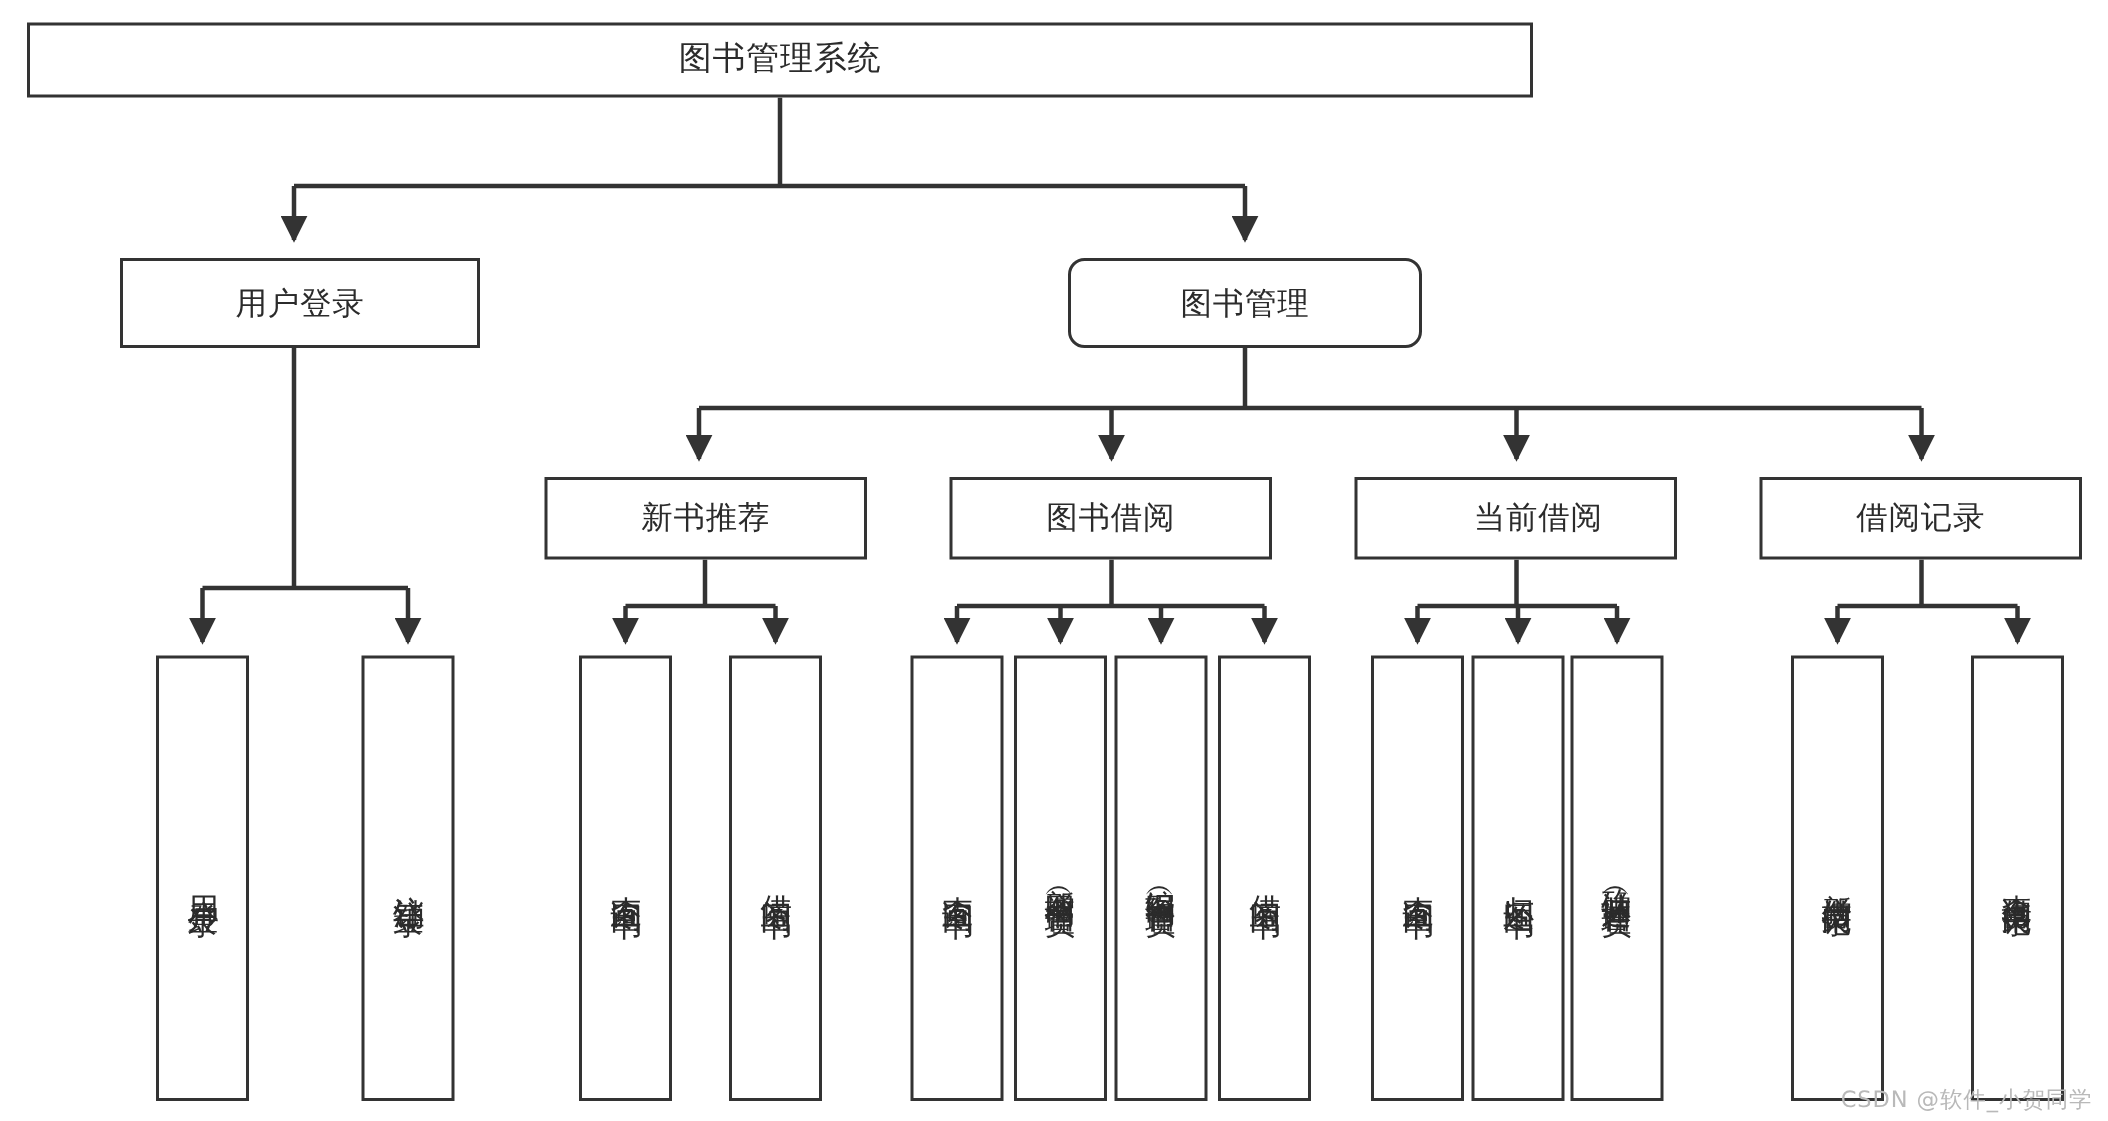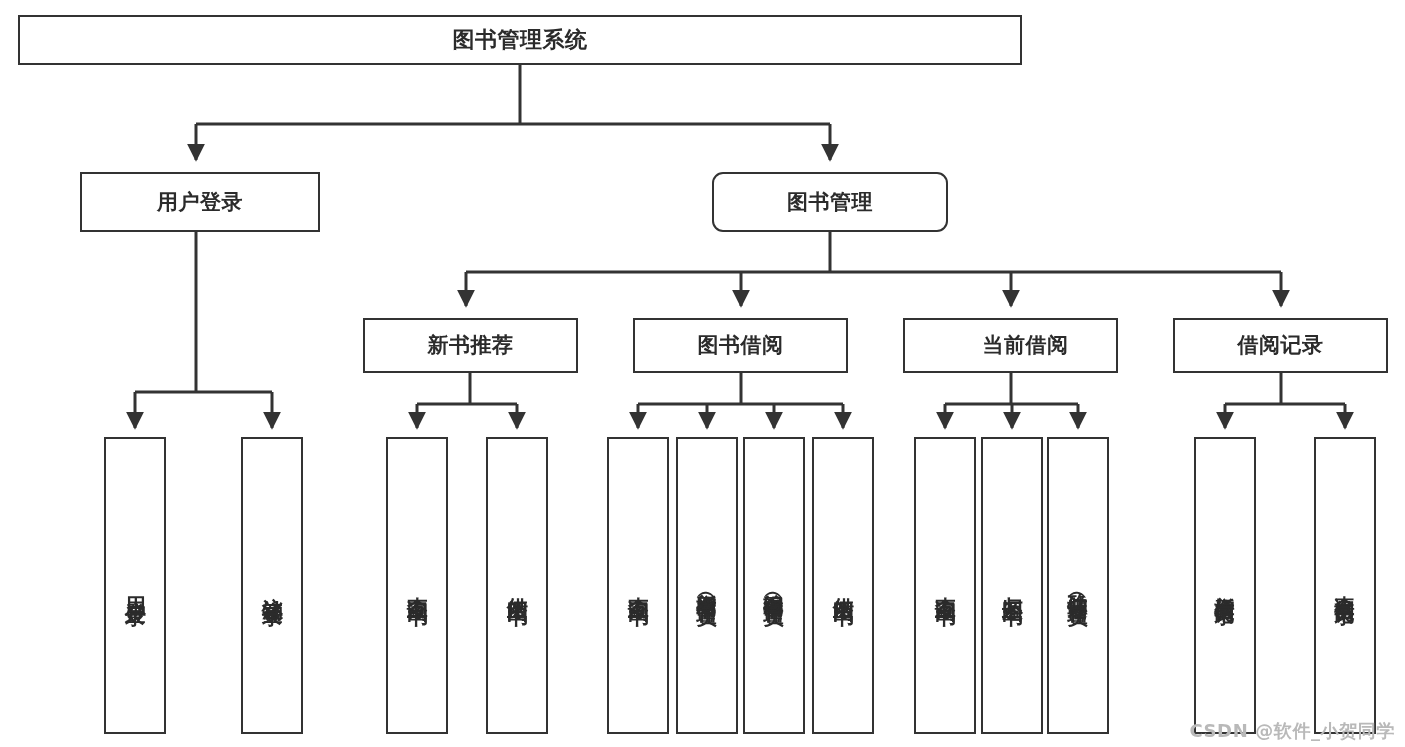--- a/index.html
+++ b/index.html
@@ -11,7 +11,7 @@
     overflow:hidden;
     position:relative;
   }
-  #diagram-root{position:absolute;left:0;top:0;width:1405px;height:747px;font-weight:bold;}
+  #diagram-root{position:absolute;left:0;top:0;width:1405px;height:747px;}
   #edges{position:absolute;left:0;top:0;width:1405px;height:747px;pointer-events:none;}
 
   .node{

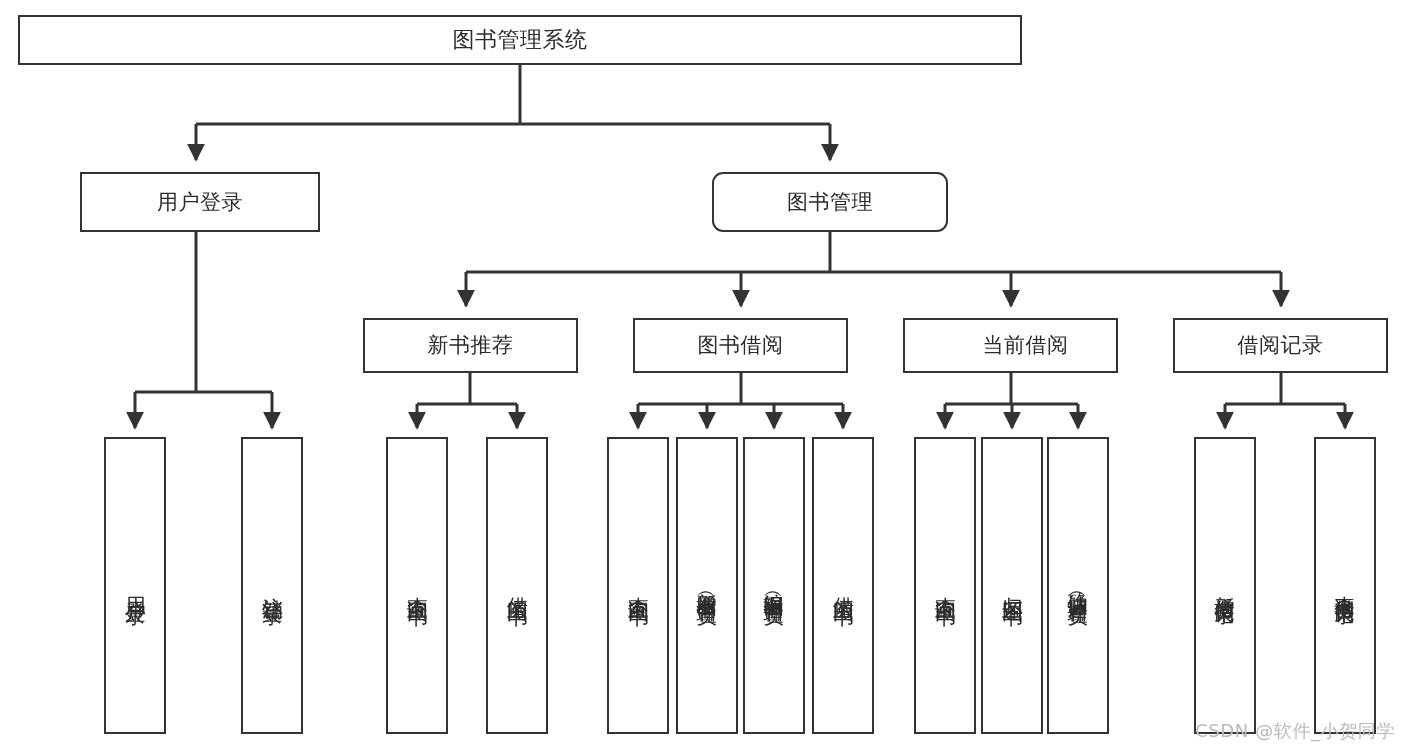--- a/index.html
+++ b/index.html
@@ -58,7 +58,7 @@
   #watermark{
     position:absolute;
     right:10px;bottom:4px;
-    font-size:18px;
+    font-size:15px;
     color:#b9b9b9;
     letter-spacing:0.6px;
     white-space:nowrap;

